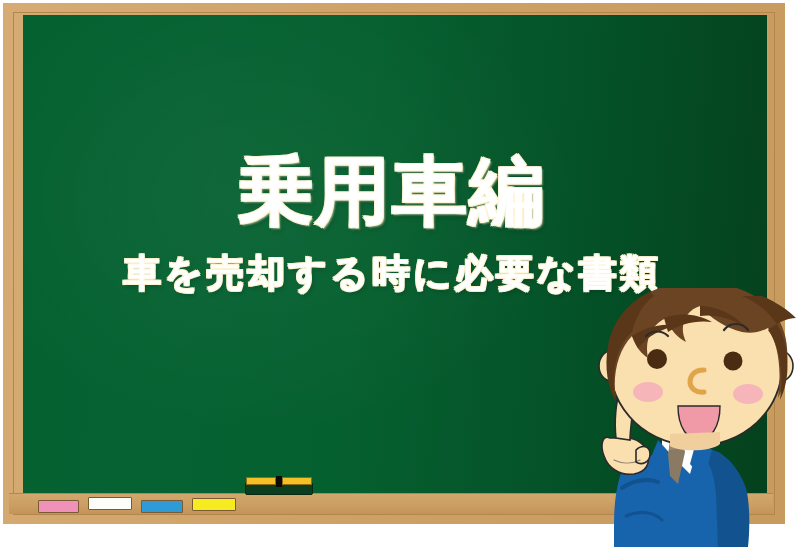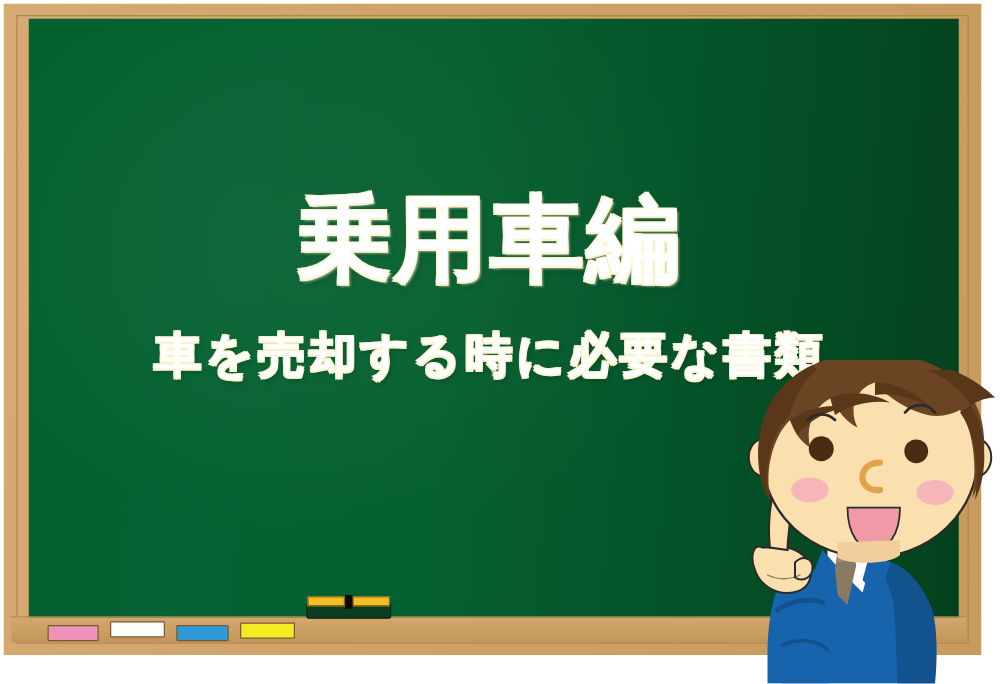--- a/index.html
+++ b/index.html
@@ -134,7 +134,6 @@
     align-items: center;
     justify-content: flex-start;
     pointer-events: none;
-    gap: 24px;
   }
   .title {
     margin-top: 142px;

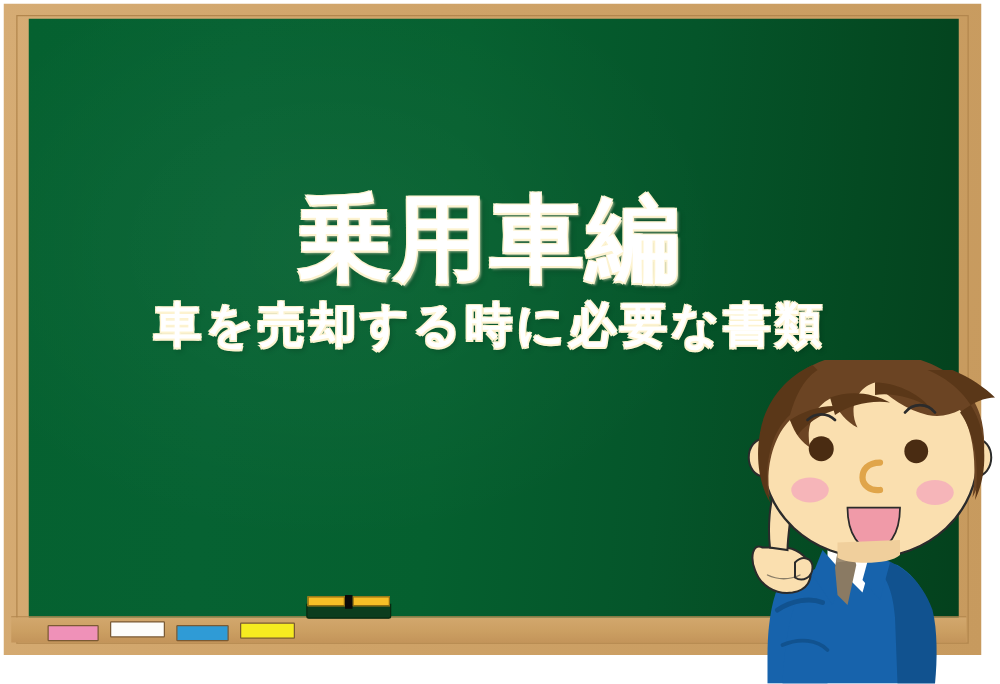--- a/index.html
+++ b/index.html
@@ -153,7 +153,7 @@
     white-space: nowrap;
   }
   .subtitle {
-    margin-top: 11px;
+    margin-top: 24px;
     color: #ffffff;
     font-size: 38px;
     line-height: 1.1;

